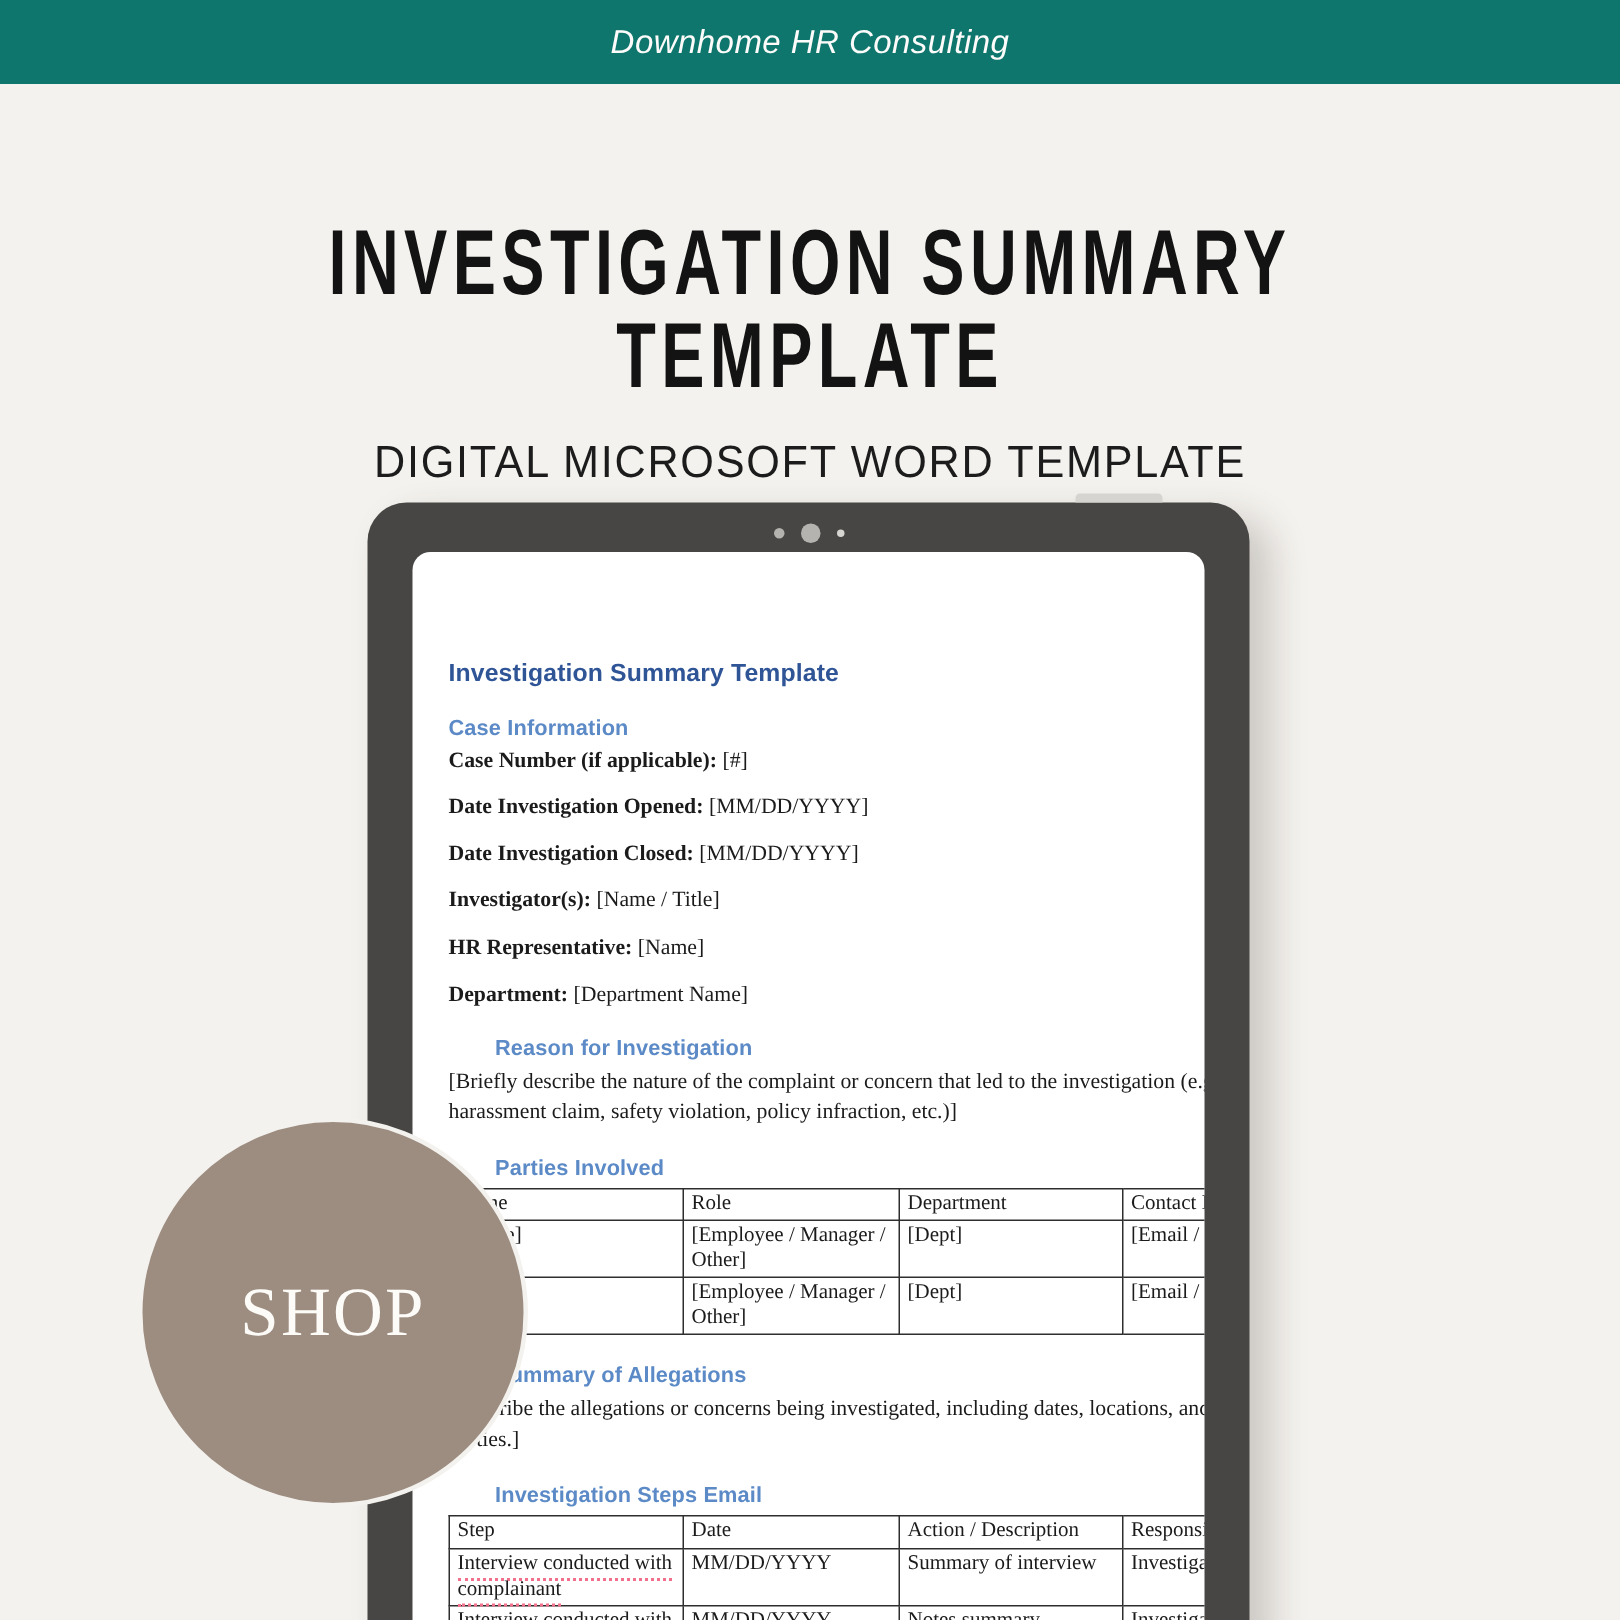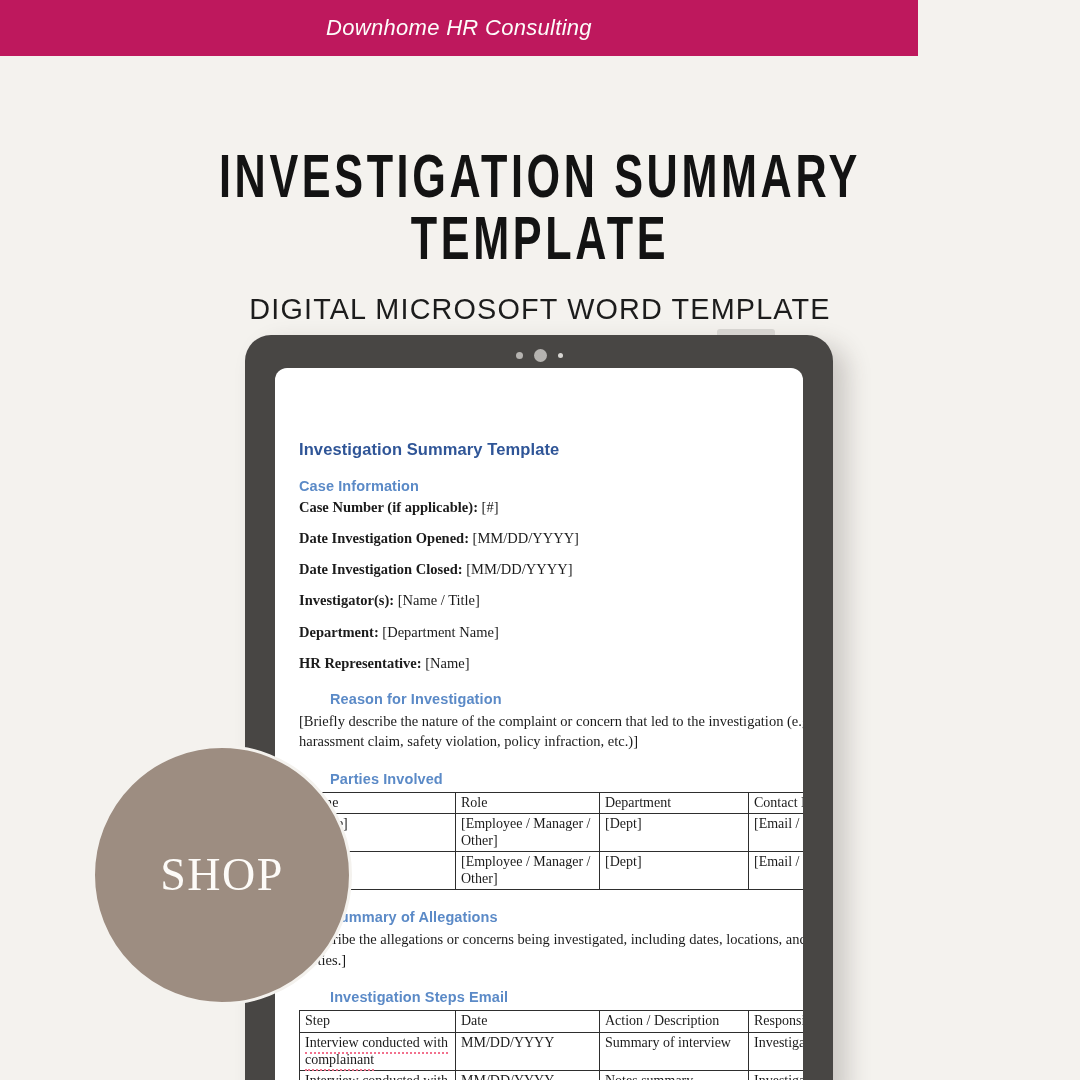--- a/index.html
+++ b/index.html
@@ -19,9 +19,9 @@
   .brand-band {
     position: absolute;
     top: 0; left: 0;
-    width: 918px;
+    width: 1080px;
     height: 56px;
-    background: #be185d;
+    background: #0f766e;
     display: flex;
     align-items: center;
     justify-content: center;

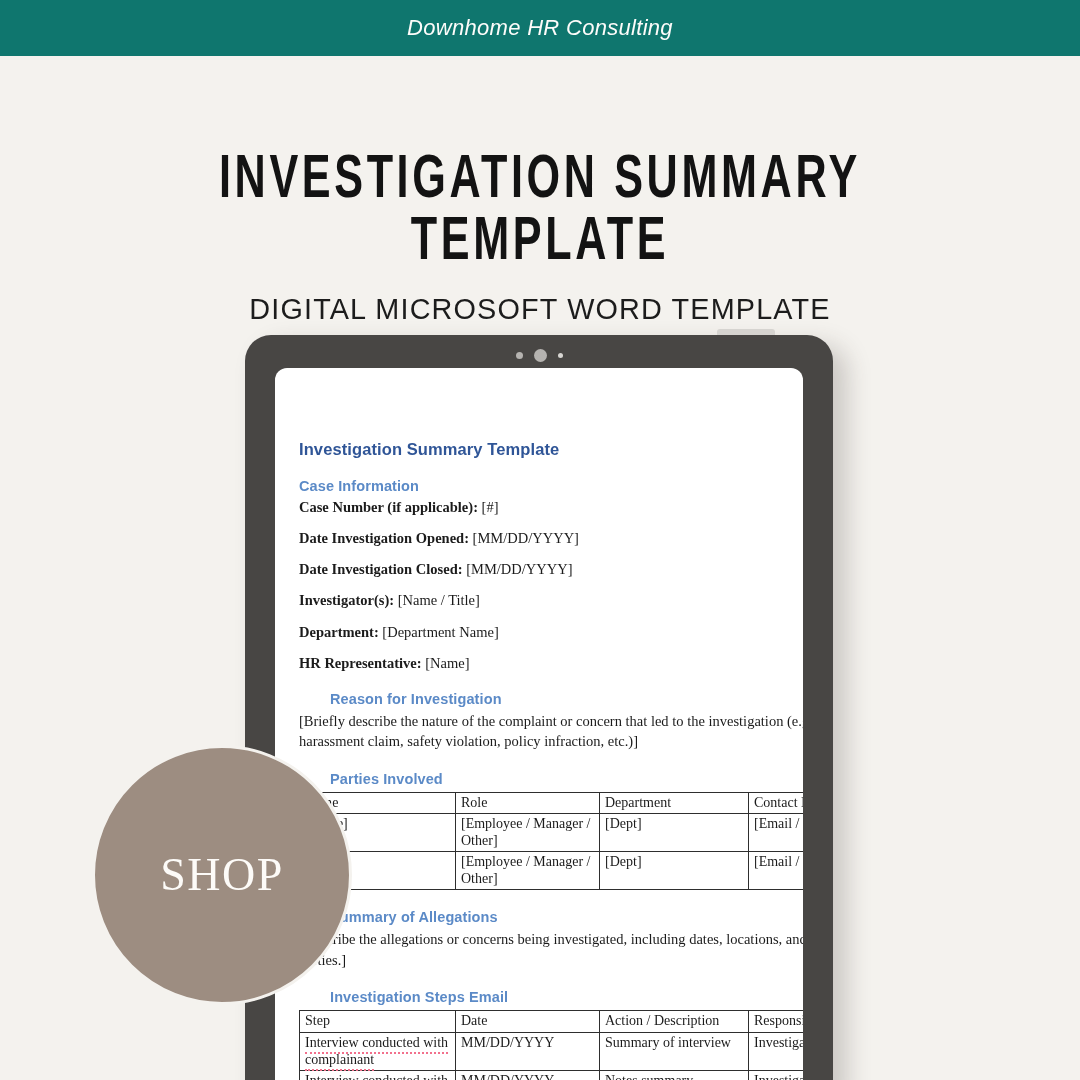--- a/index.html
+++ b/index.html
@@ -259,12 +259,12 @@
         <span>[Name / Title]</span>
       </p>
       <p class="doc-line">
+        <b>HR Representative:</b>
+        <span>[Name]</span>
+      </p>
+      <p class="doc-line">
         <b>Department:</b>
         <span>[Department Name]</span>
-      </p>
-      <p class="doc-line">
-        <b>HR Representative:</b>
-        <span>[Name]</span>
       </p>
 
       <div class="doc-h2 spaced">Reason for Investigation</div>

